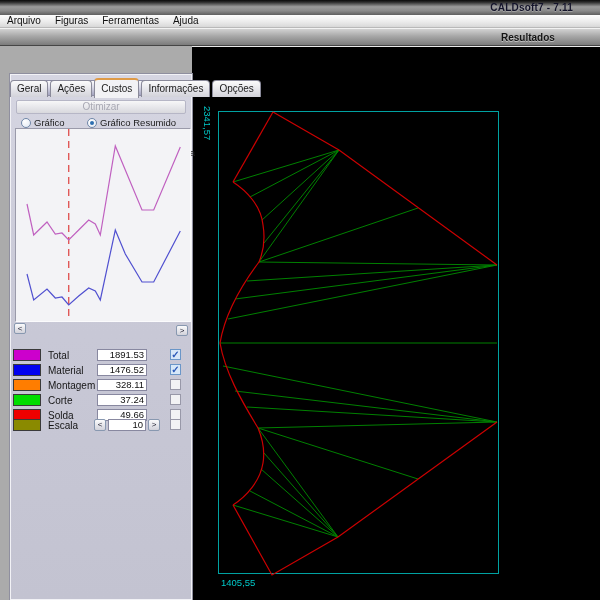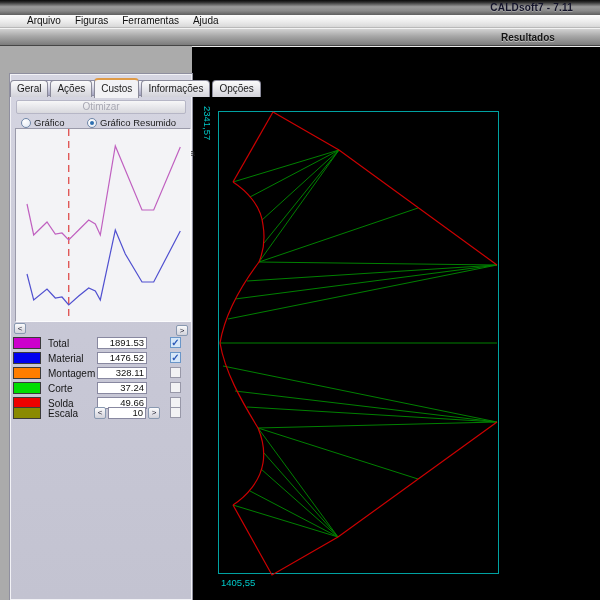--- a/index.html
+++ b/index.html
@@ -24,7 +24,7 @@
     position:absolute;left:0;top:15px;width:600px;height:13px;
     background:linear-gradient(180deg,#fdfdfd 0%,#ececec 55%,#d8d8d8 100%);
     border-bottom:1px solid #b9b9b9;
-    display:flex;align-items:center;padding-left:20px;box-sizing:border-box;
+    display:flex;align-items:center;padding-left:0;box-sizing:border-box;
   }
   .menubar .menu-item{
     font-size:10px;color:#101010;padding:0 7px;cursor:default;line-height:12px;

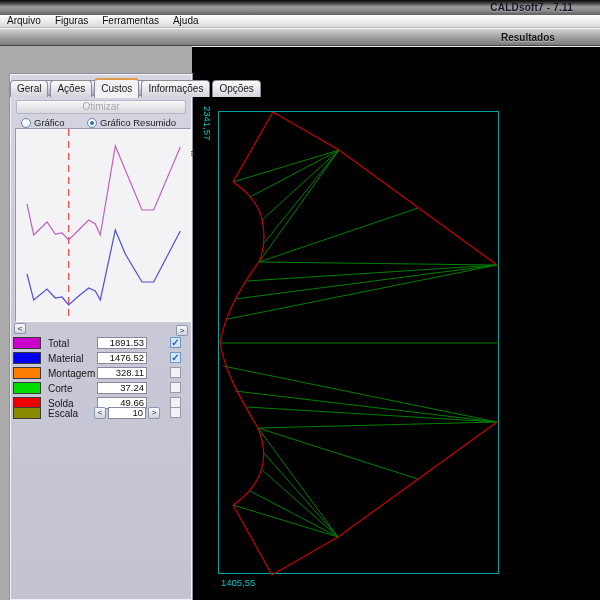--- a/index.html
+++ b/index.html
@@ -101,7 +101,7 @@
   .pager-next{left:165px;top:250px;}
   
   .legend{position:absolute;left:0;top:261px;width:182px;}
-  .legend-row{position:absolute;left:0;width:182px;height:15px;}
+  .legend-row{position:absolute;left:0;width:182px;height:15px;margin-top:12px;}
   .swatch{position:absolute;left:2px;top:1px;width:28px;height:12px;border:1px solid #3a3a3a;box-sizing:border-box;}
   .legend-label{position:absolute;left:37px;top:2px;font-size:10px;color:#151515;}
   .value-box{

